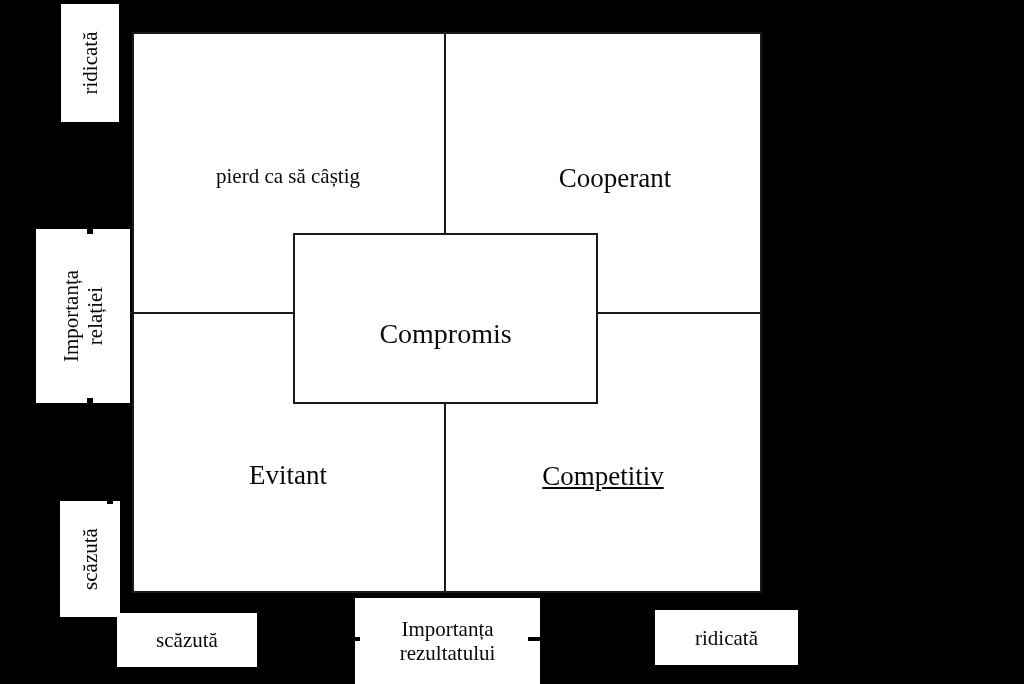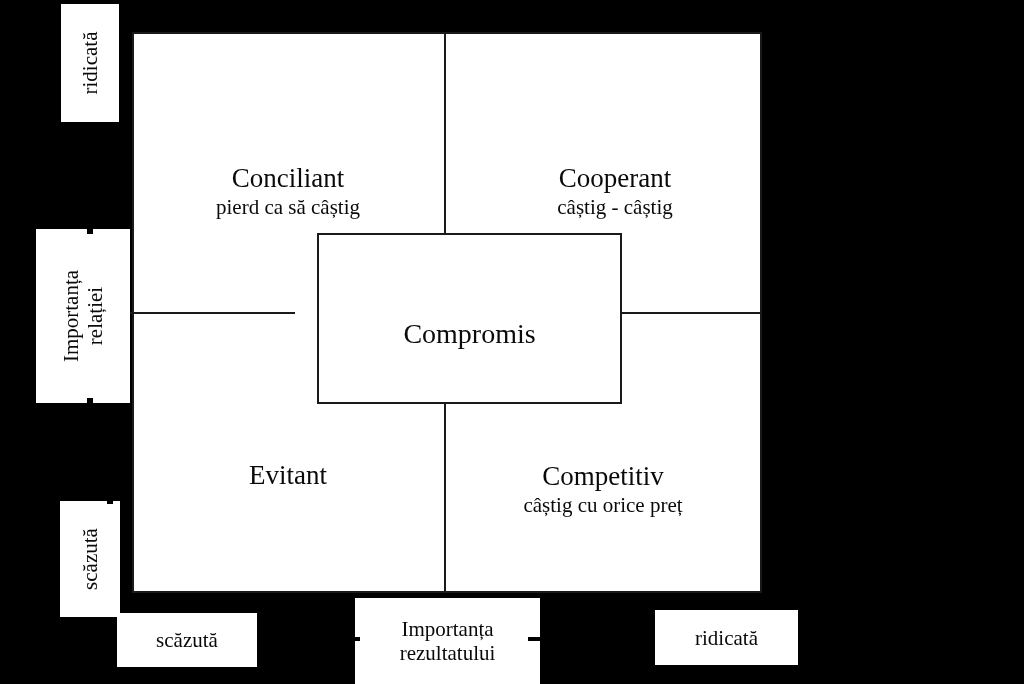--- a/index.html
+++ b/index.html
@@ -71,7 +71,6 @@
 <div class="line h-div-right"></div>
 
 <div class="quad quad-tl">
-  <div class="q-title">Conciliant</div>
   <div class="q-sub">pierd ca să câștig</div>
 </div>
 

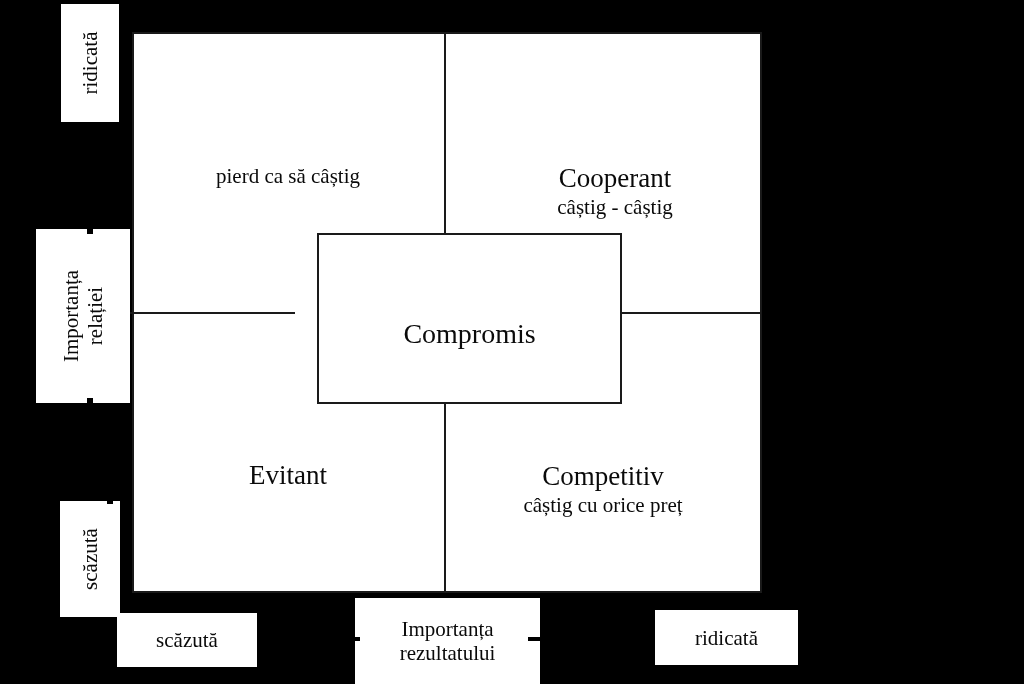--- a/index.html
+++ b/index.html
@@ -76,7 +76,6 @@
 
 <div class="quad quad-tr">
   <div class="q-title">Cooperant</div>
-  <div class="q-sub">câștig - câștig</div>
 </div>
 
 <div class="quad quad-bl">

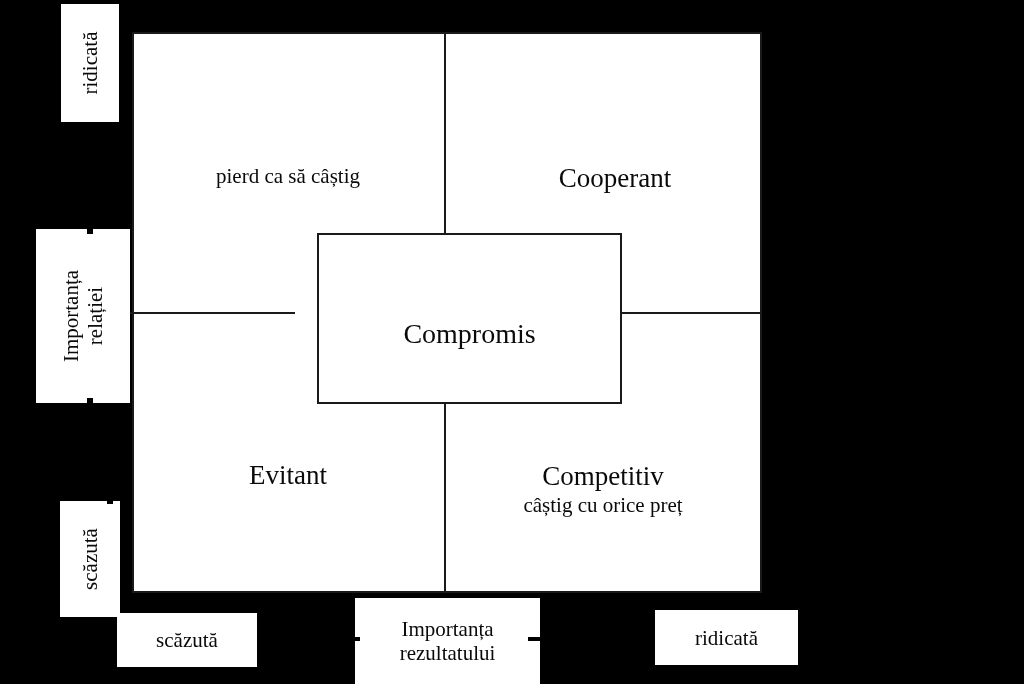--- a/index.html
+++ b/index.html
@@ -25,7 +25,7 @@
     position: absolute; left: 293px; top: 233px; width: 305px; height: 171px;
     background: #ffffff; border: 2px solid #1a1a1a;
     display: flex; flex-direction: column; align-items: center; justify-content: center;
-    padding-top: 30px; text-align: center; margin-left: 24px;
+    padding-top: 30px; text-align: center;
   }
   .quad { position: absolute; text-align: center; }
   .quad-tl { left: 132px; top: 163px; width: 312px; }

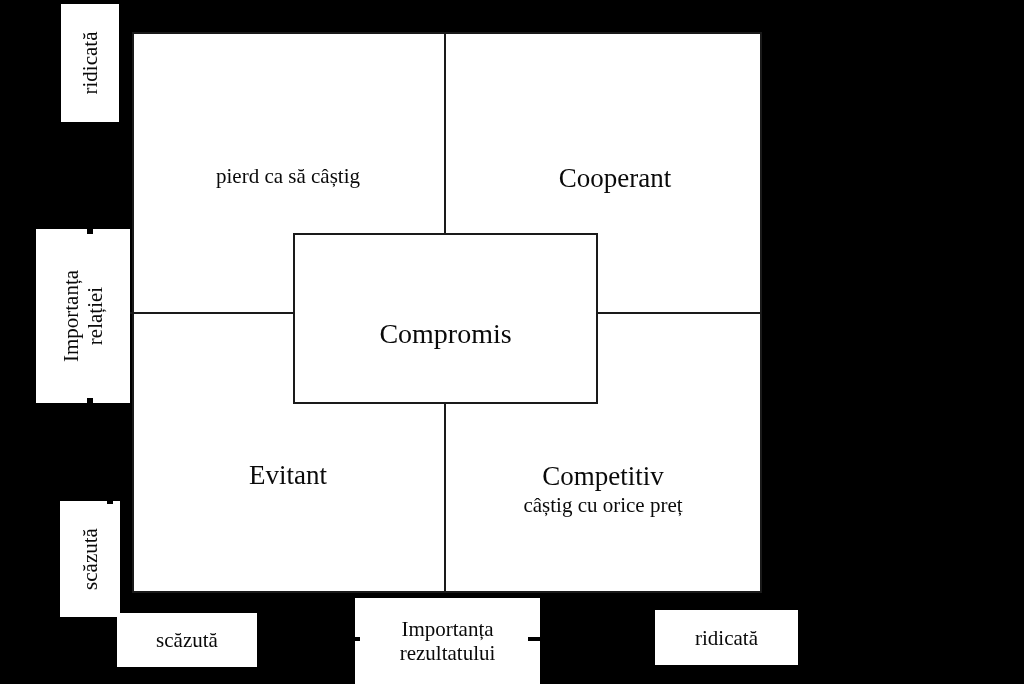--- a/index.html
+++ b/index.html
@@ -31,7 +31,7 @@
   .quad-tl { left: 132px; top: 163px; width: 312px; }
   .quad-tr { left: 444px; top: 163px; width: 342px; }
   .quad-bl { left: 132px; top: 460px; width: 312px; }
-  .quad-br { left: 444px; top: 461px; width: 318px; }
+  .quad-br { left: 444px; top: 461px; width: 318px; text-decoration: underline; }
   .q-title { font-size: 27px; line-height: 31px; }
   .c-title { font-size: 28px; line-height: 32px; }
   .q-sub   { font-size: 21px; line-height: 26px; text-align: center; }

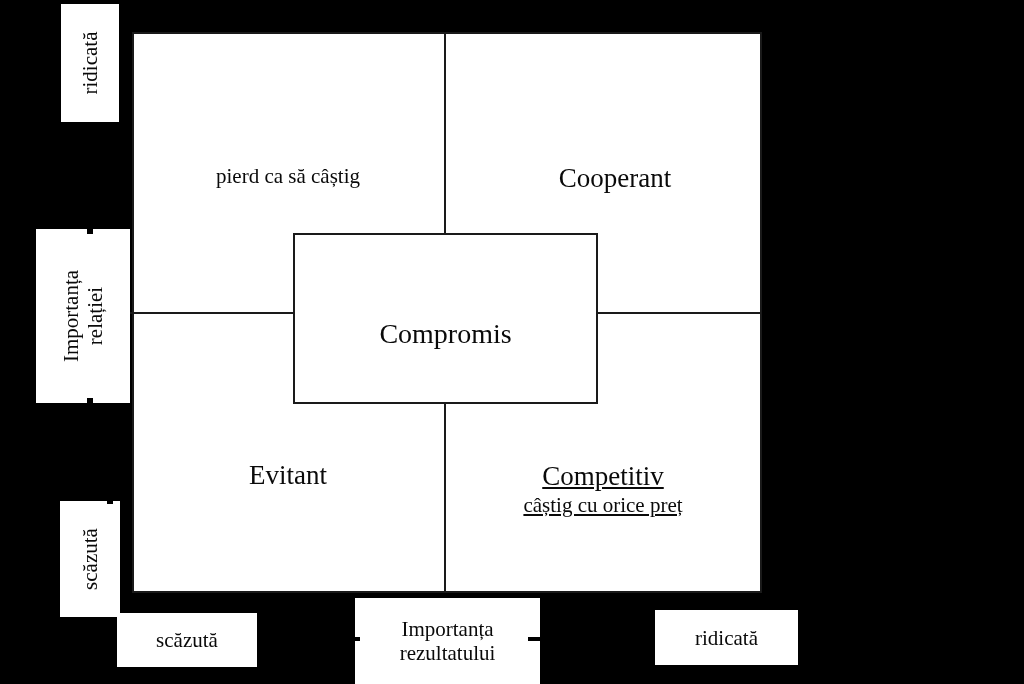--- a/index.html
+++ b/index.html
@@ -84,7 +84,6 @@
 
 <div class="quad quad-br">
   <div class="q-title">Competitiv</div>
-  <div class="q-sub">câștig cu orice preț</div>
 </div>
 
 <div class="center-box">

